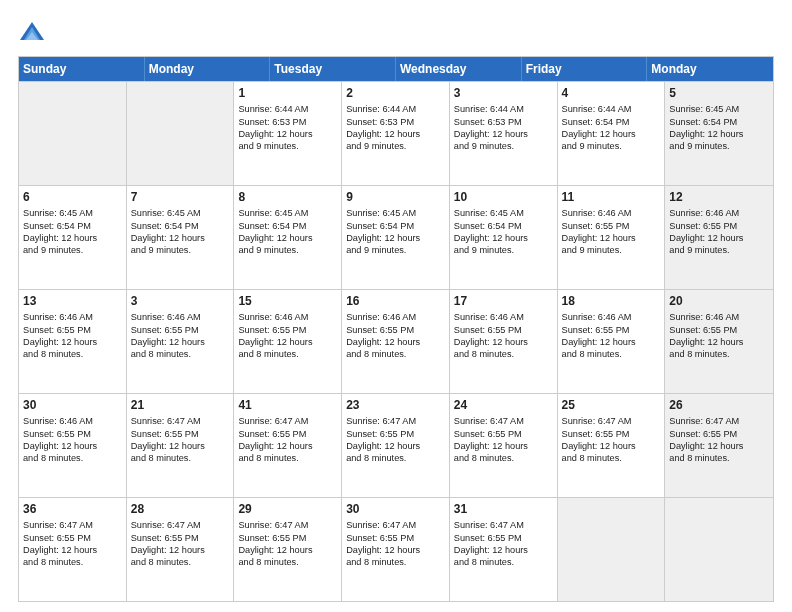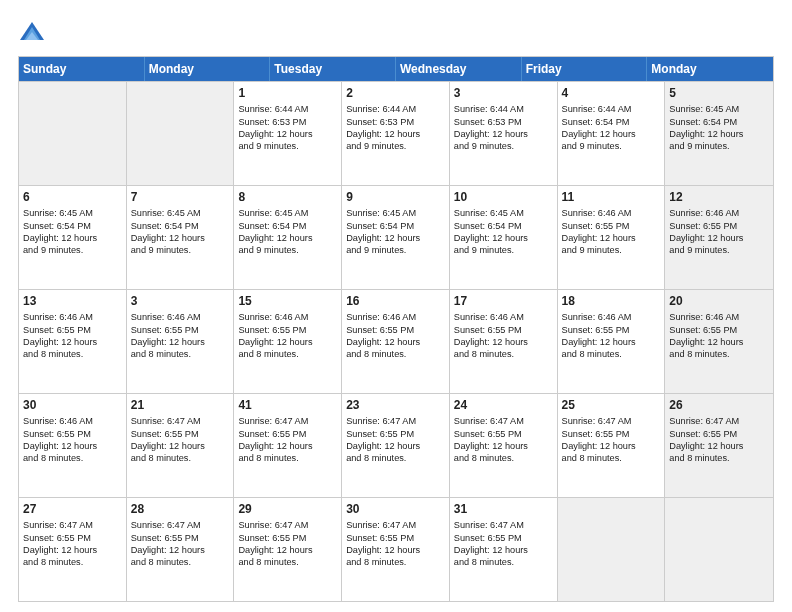--- a/index.html
+++ b/index.html
@@ -336,7 +336,7 @@
         </div>
         <div class="cal-week">
           <div class="cal-cell">
-            <span class="day-num">27</span>
+            <span class="day-num">36</span>
             <span style="display: block;">Sunrise: 6:47 AM</span>
             <span style="display: block;">Sunset: 6:55 PM</span>
             <span style="display: block;">Daylight: 12 hours</span>

